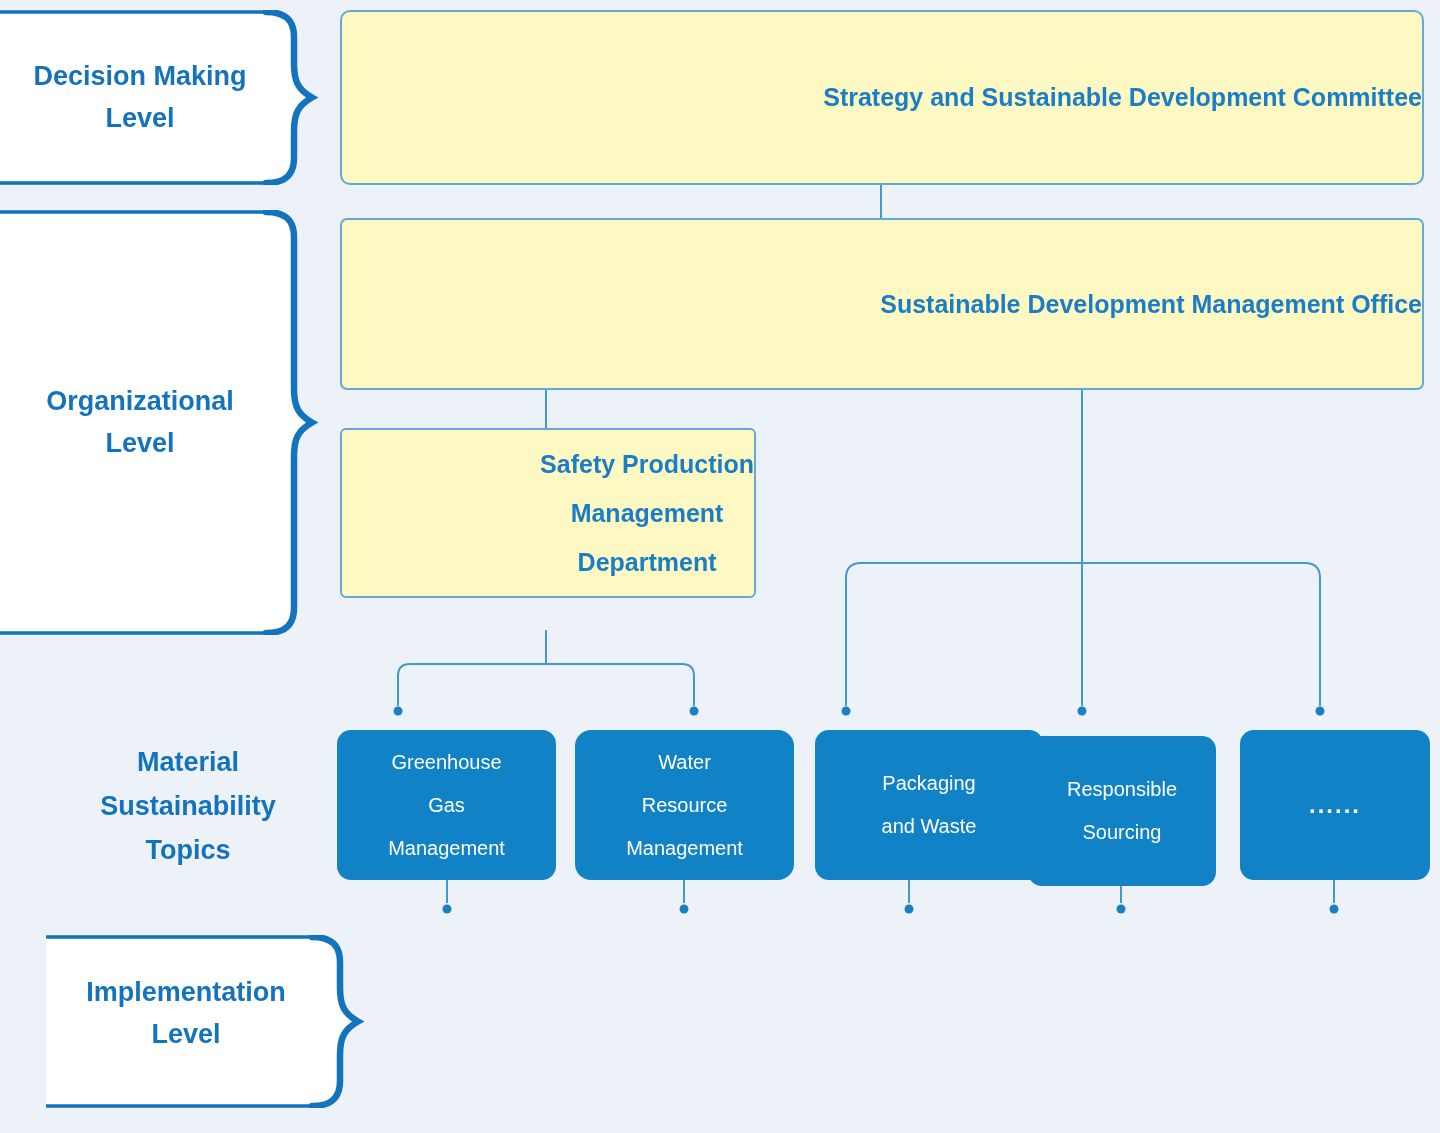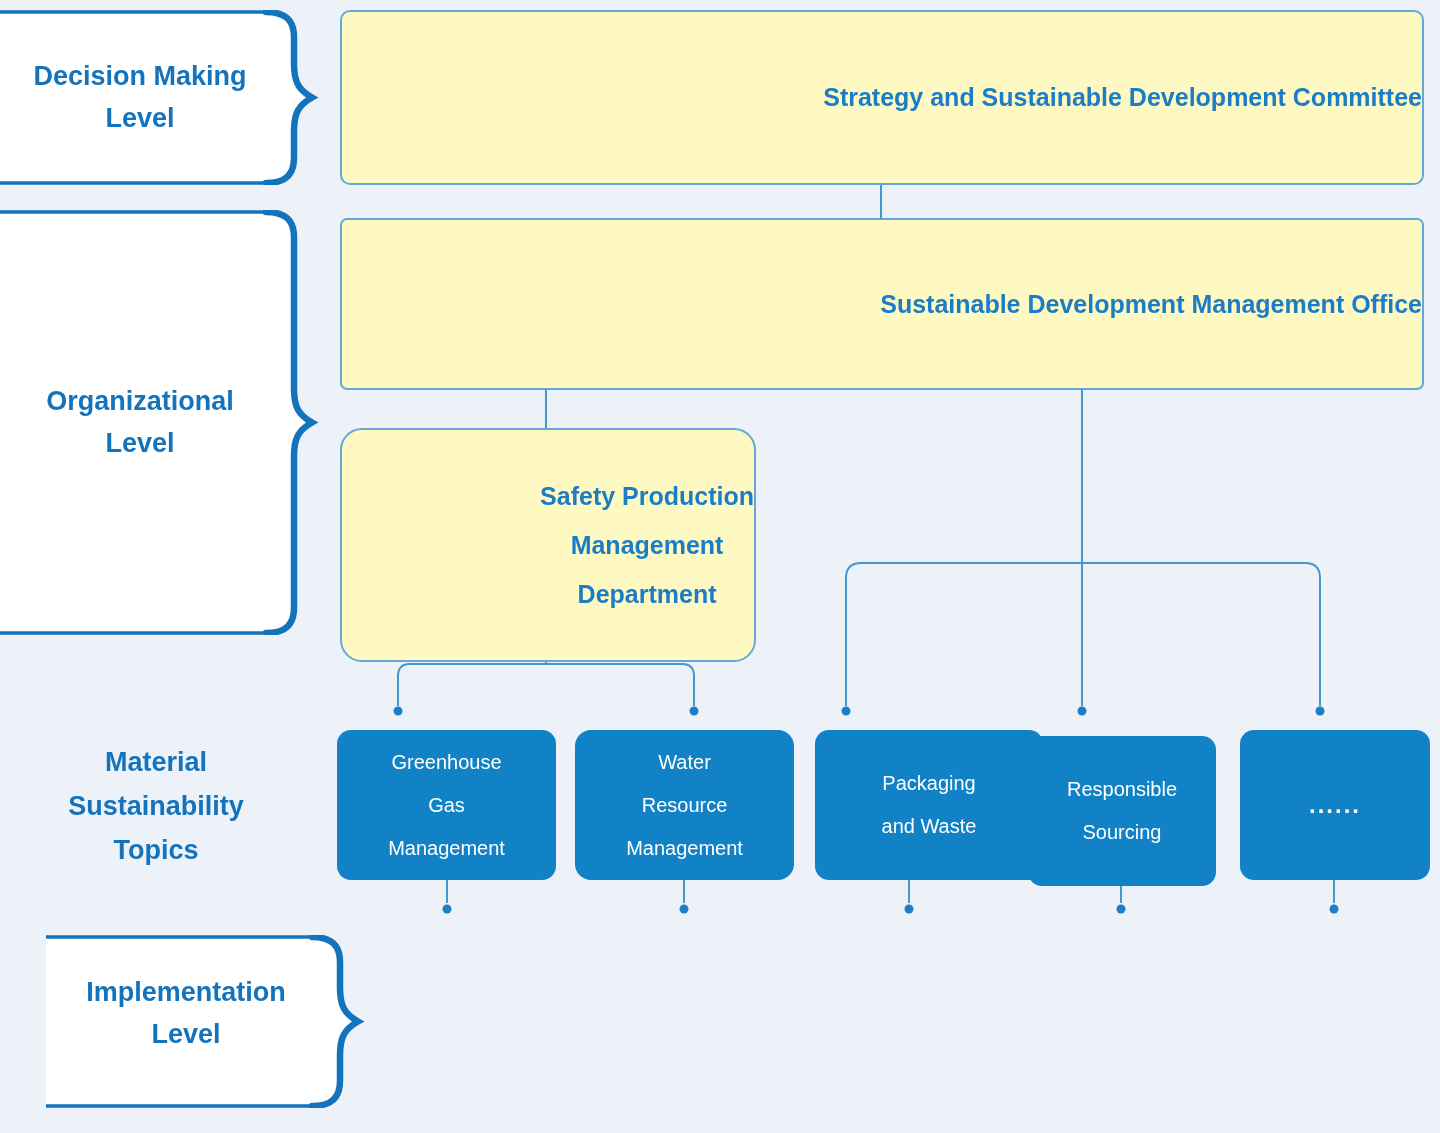--- a/index.html
+++ b/index.html
@@ -81,7 +81,7 @@
   }
   .box-committee { left: 340px; top: 10px;  width: 1084px; height: 175px; }
   .box-office    { left: 340px; top: 218px; width: 1084px; height: 172px; border-radius: 7px; }
-  .box-safety    { left: 340px; top: 428px; width: 416px;  height: 234px; line-height: 1.96; border-radius: 22px; }
+  .box-safety    { left: 340px; top: 428px; width: 416px;  height: 170px; line-height: 1.96; border-radius: 6px; }
   .box-implementation {
     left: 340px; top: 935px; width: 1084px; height: 173px;
     color: var(--implementation-text);

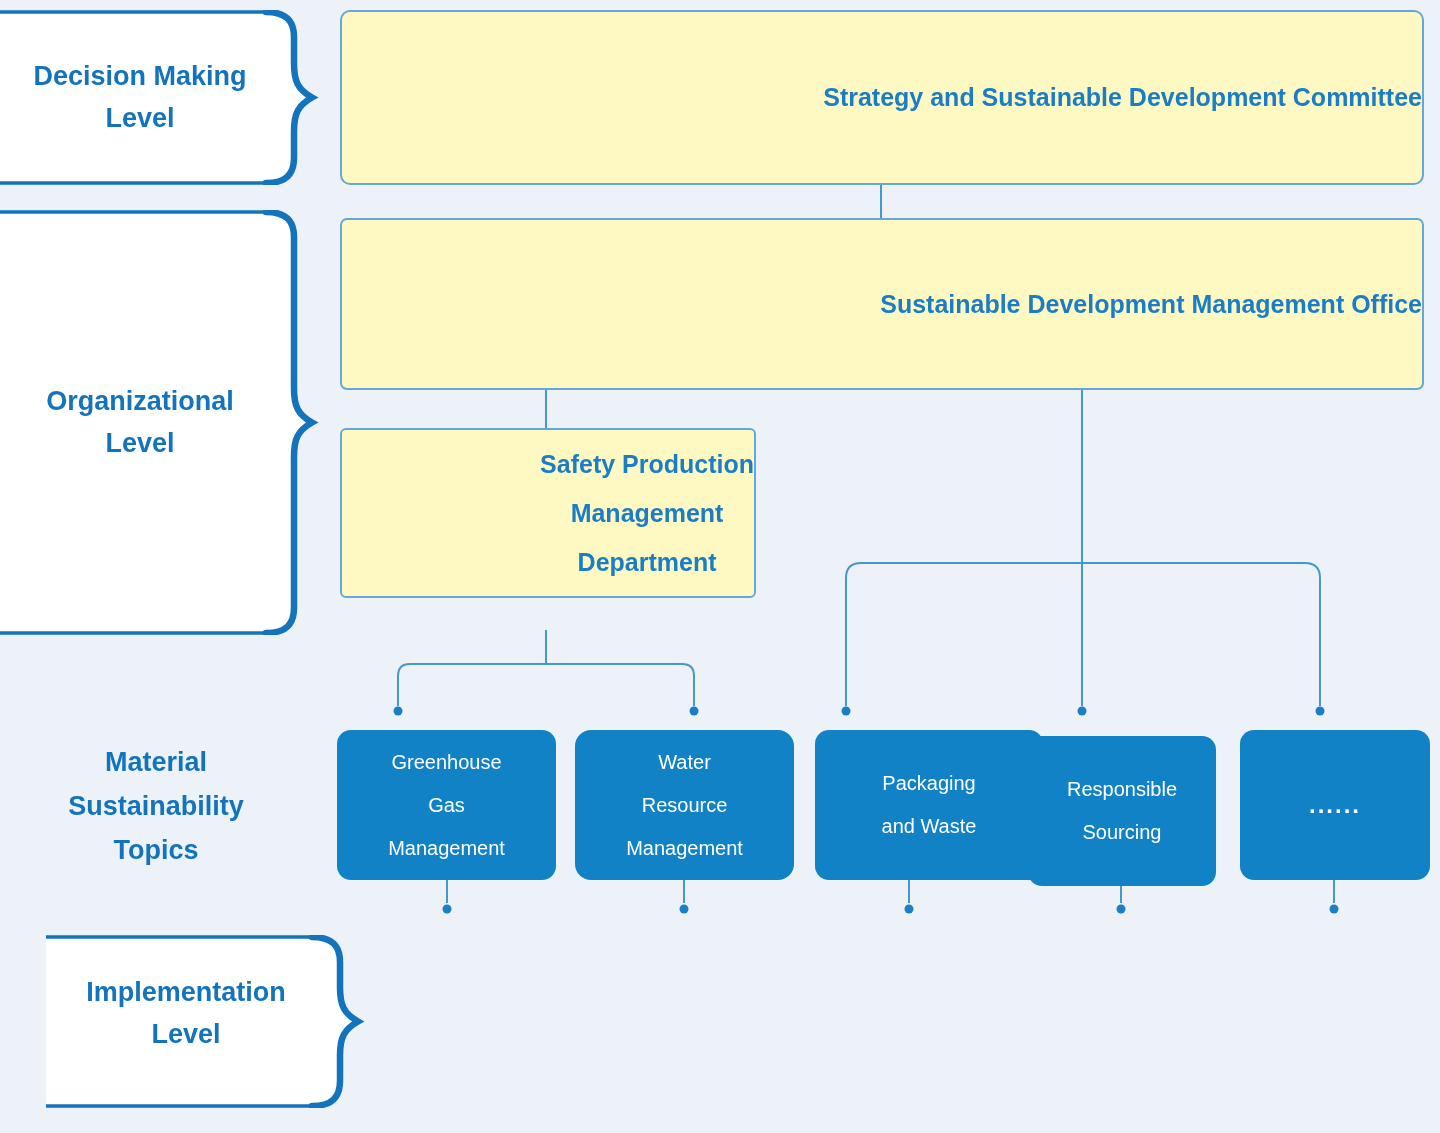--- a/index.html
+++ b/index.html
@@ -64,6 +64,7 @@
     font-size: 27px; font-weight: bold;
     line-height: 1.63;
     white-space: pre-line;
+    padding-left: 32px;
   }
 
   

